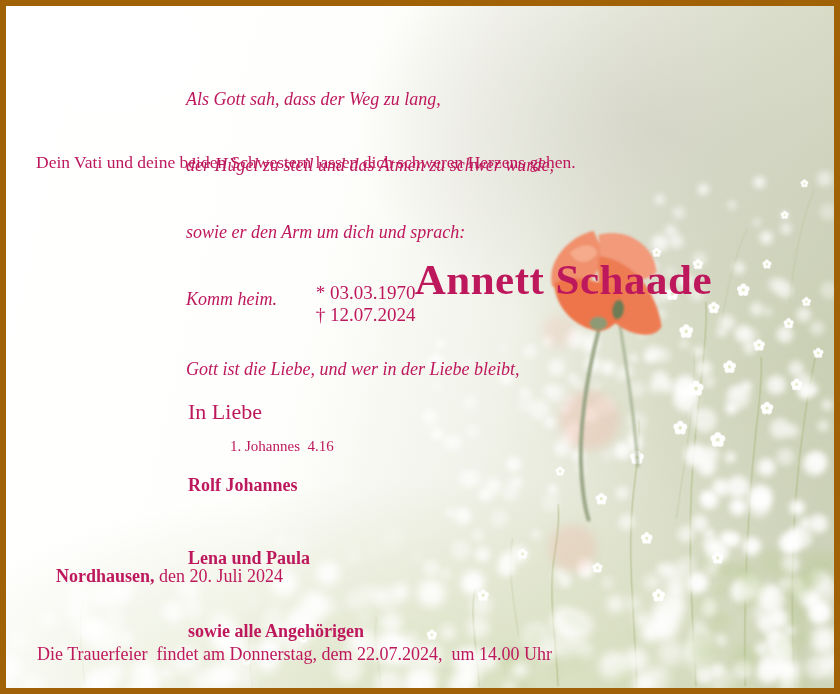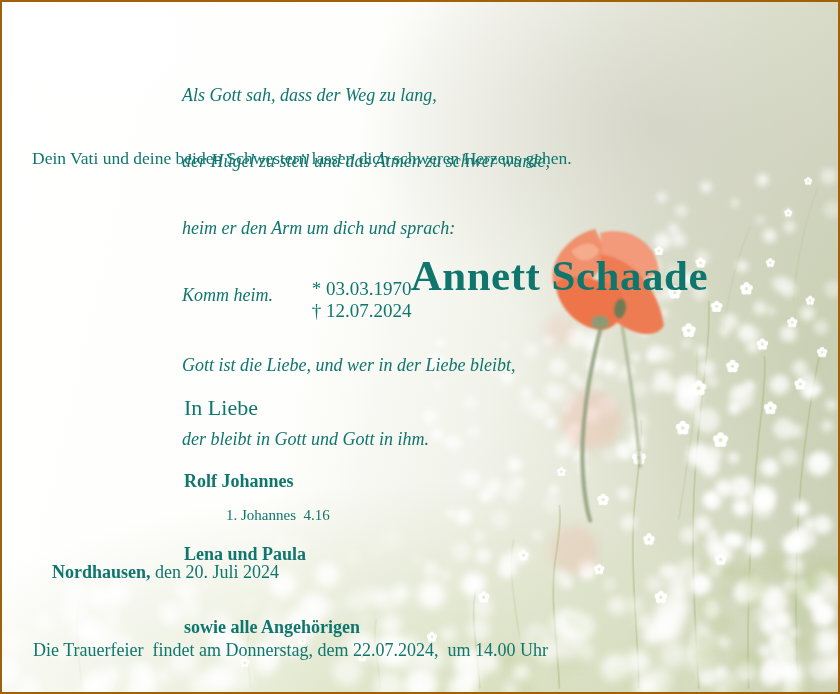--- a/index.html
+++ b/index.html
@@ -7,10 +7,10 @@
     position:relative;
     width:840px;height:694px;
     box-sizing:border-box;
-    border:2px solid #a16207;
+    border:6px solid #a16207;
     overflow:hidden;
     font-family:"Liberation Serif","DejaVu Serif",serif;
-    color:#0f766e;
+    color:#be185d;
   }
   .bg{
     position:absolute;inset:0;z-index:0;

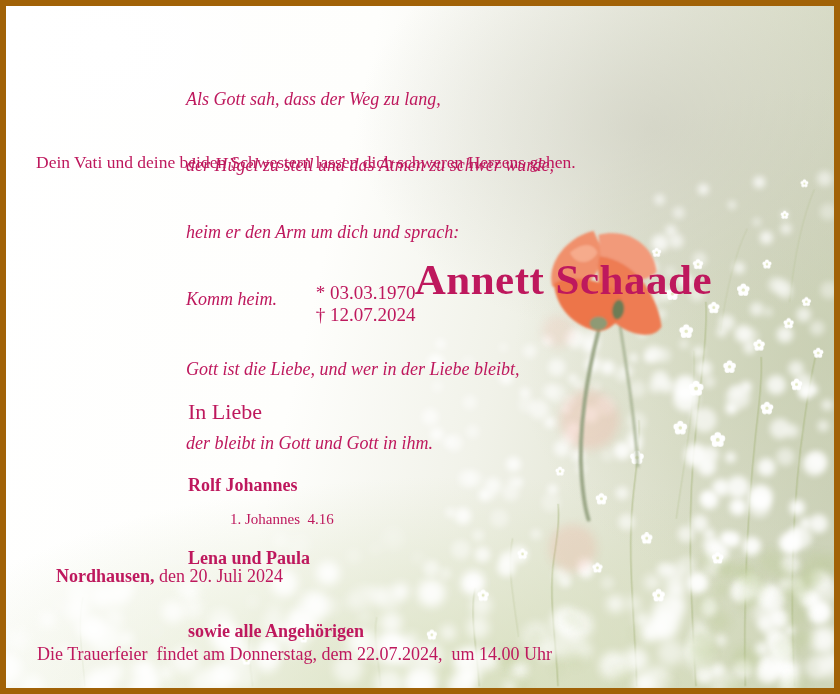--- a/index.html
+++ b/index.html
@@ -552,7 +552,7 @@
   <div class="txt poem">
     <div>Als Gott sah, dass der Weg zu lang,</div>
     <div>der Hügel zu steil und das Atmen zu schwer wurde,</div>
-    <div>heim er den Arm um dich und sprach:</div>
+    <div>sowie er den Arm um dich und sprach:</div>
     <div>Komm heim.</div>
   </div>
 

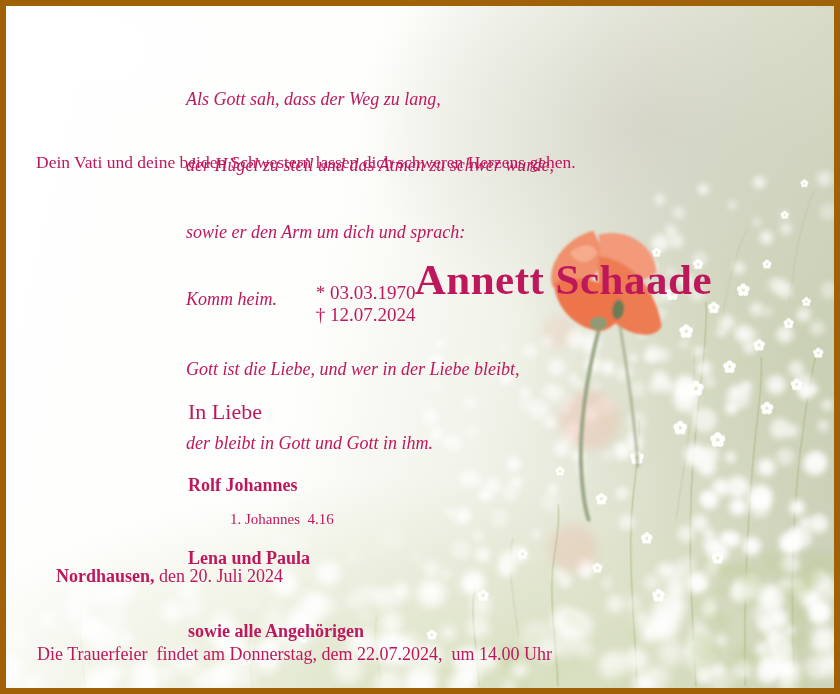--- a/index.html
+++ b/index.html
@@ -567,7 +567,6 @@
 
   <div class="txt verse">
     <div>Gott ist die Liebe, und wer in der Liebe bleibt,</div>
-    <div>der bleibt in Gott und Gott in ihm.</div>
     <div class="verse-src">1. Johannes  4.16</div>
   </div>
 

